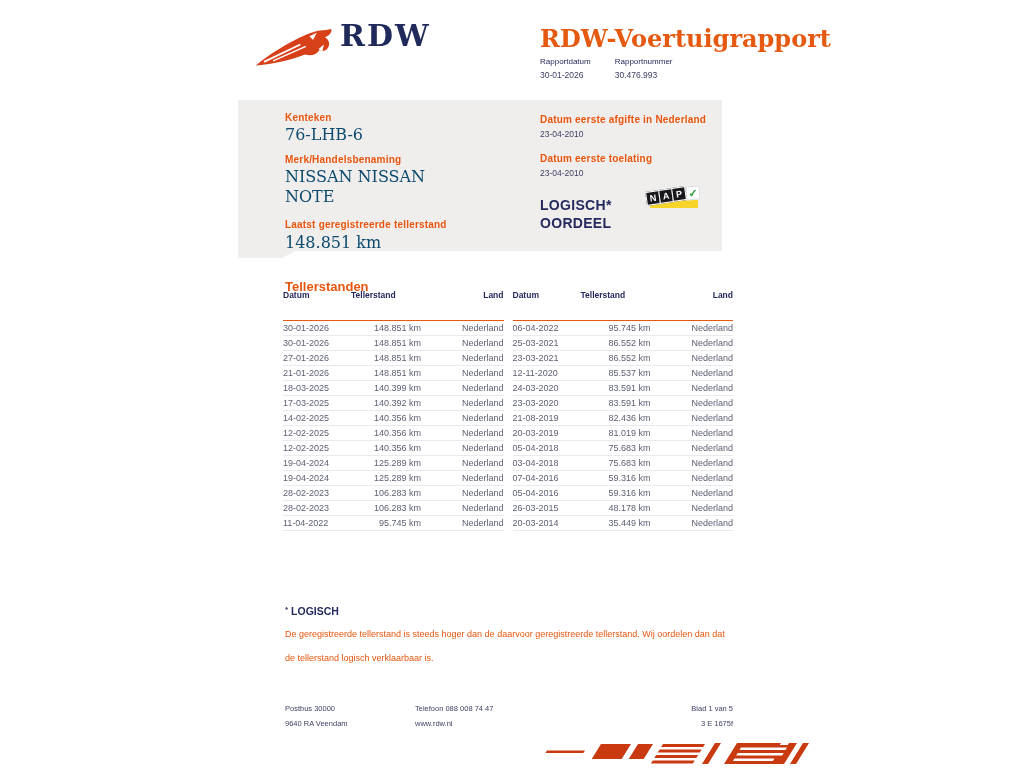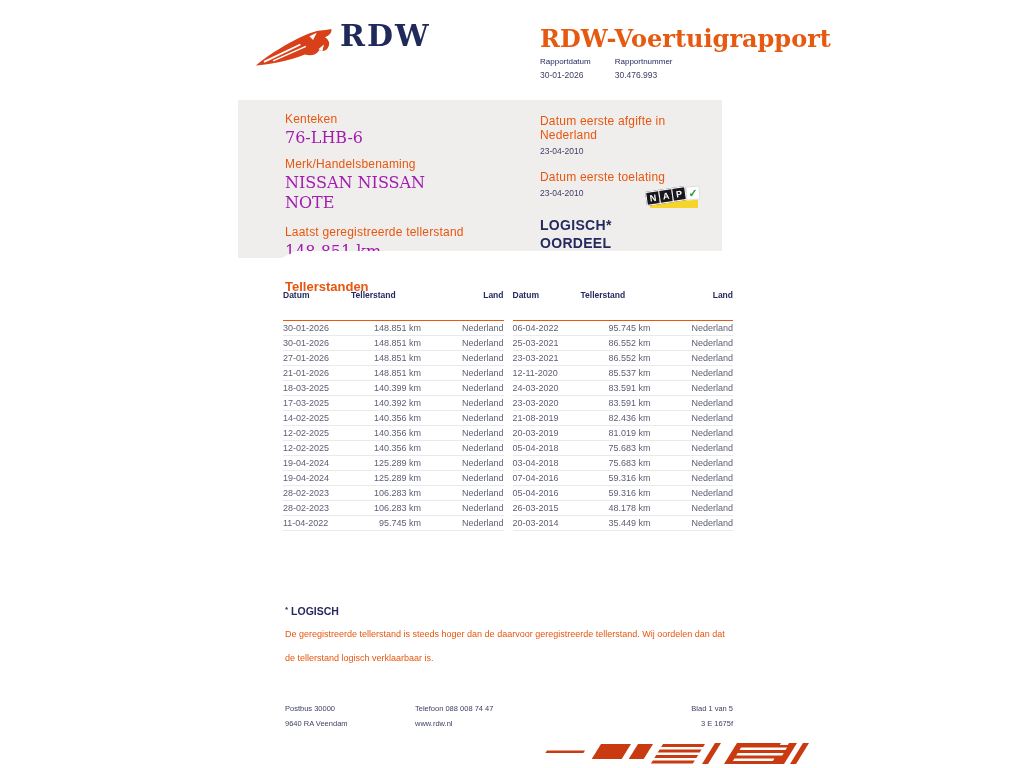--- a/index.html
+++ b/index.html
@@ -19,7 +19,7 @@
   
   .panel{position:absolute;left:238px;top:100px;width:484px;height:158px;background:#f0eeed;
          clip-path:polygon(0 0,100% 0,100% 95.5%,12% 95.5%,9% 100%,0 100%);}
-  .p-label{font-size:12px;font-weight:normal;color:#e8560e;letter-spacing:.2px;}
+  .p-label{font-size:10px;font-weight:bold;color:#e8560e;letter-spacing:.2px;}
   .p-serif{font-family:"DejaVu Serif",serif;font-size:16px;color:#a21caf;}
   .p-sans{font-size:8.5px;color:#3c3f63;}
   .col-left{position:absolute;left:47px;top:12px;width:200px;}

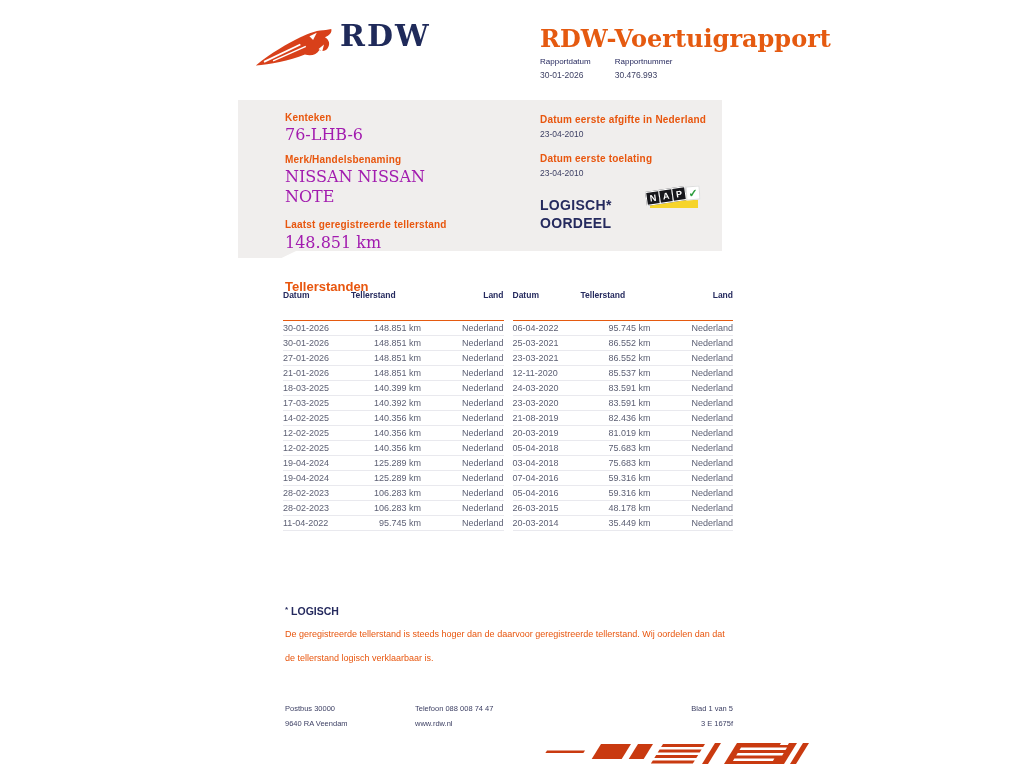--- a/index.html
+++ b/index.html
@@ -20,7 +20,7 @@
   .panel{position:absolute;left:238px;top:100px;width:484px;height:158px;background:#f0eeed;
          clip-path:polygon(0 0,100% 0,100% 95.5%,12% 95.5%,9% 100%,0 100%);}
   .p-label{font-size:10px;font-weight:bold;color:#e8560e;letter-spacing:.2px;}
-  .p-serif{font-family:"DejaVu Serif",serif;font-size:16px;color:#a21caf;}
+  .p-serif{font-family:"DejaVu Serif",serif;font-size:16px;color:#0c4a6e;}
   .p-sans{font-size:8.5px;color:#3c3f63;}
   .col-left{position:absolute;left:47px;top:12px;width:200px;}
   .col-right{position:absolute;left:302px;top:14px;width:180px;}

